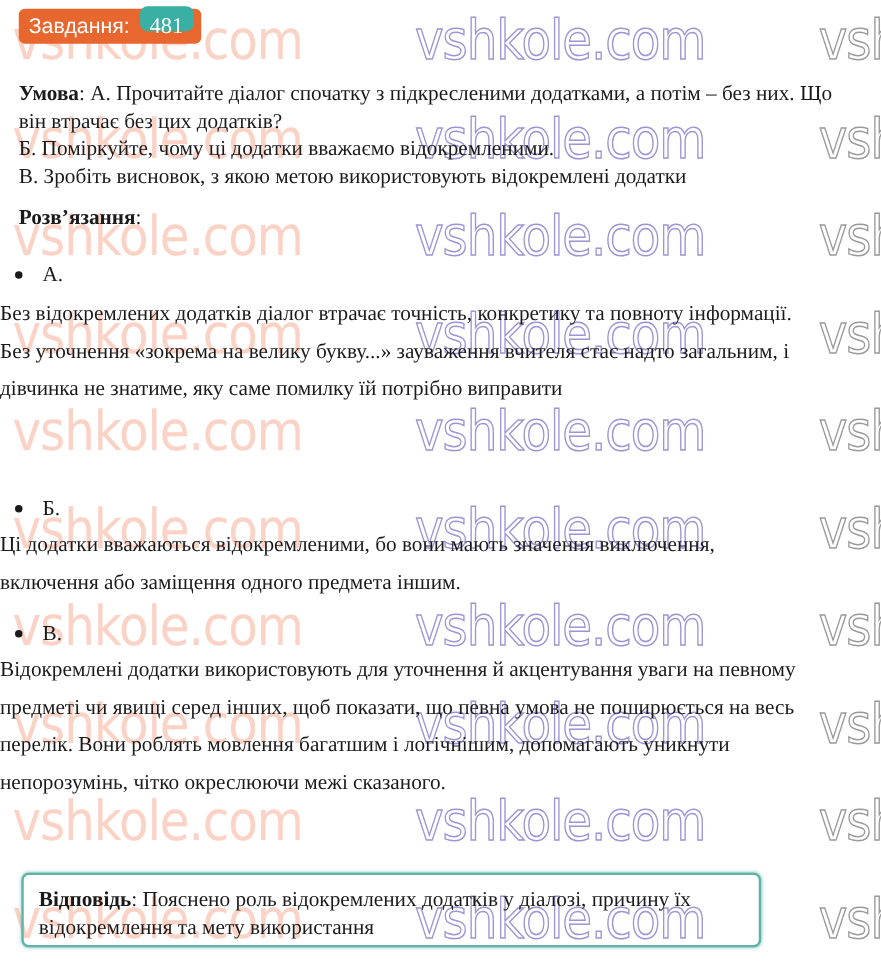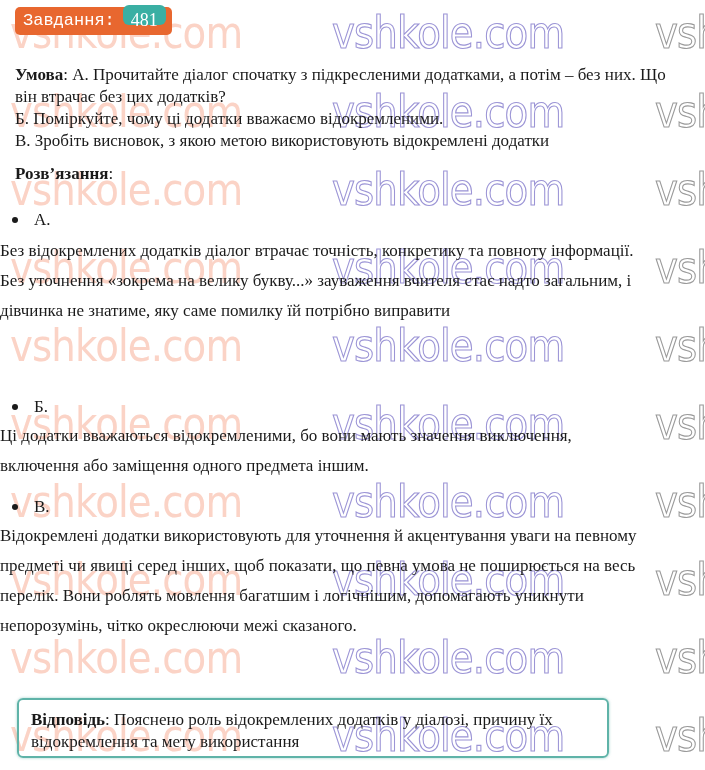--- a/index.html
+++ b/index.html
@@ -67,7 +67,7 @@
       padding-right: 6px;
     }
     .task-label {
-      font-family: Liberation Mono, monospace;
+      font-family: Liberation Sans, sans-serif;
       color: #ffffff;
       font-size: 17px;
       line-height: 28px;

